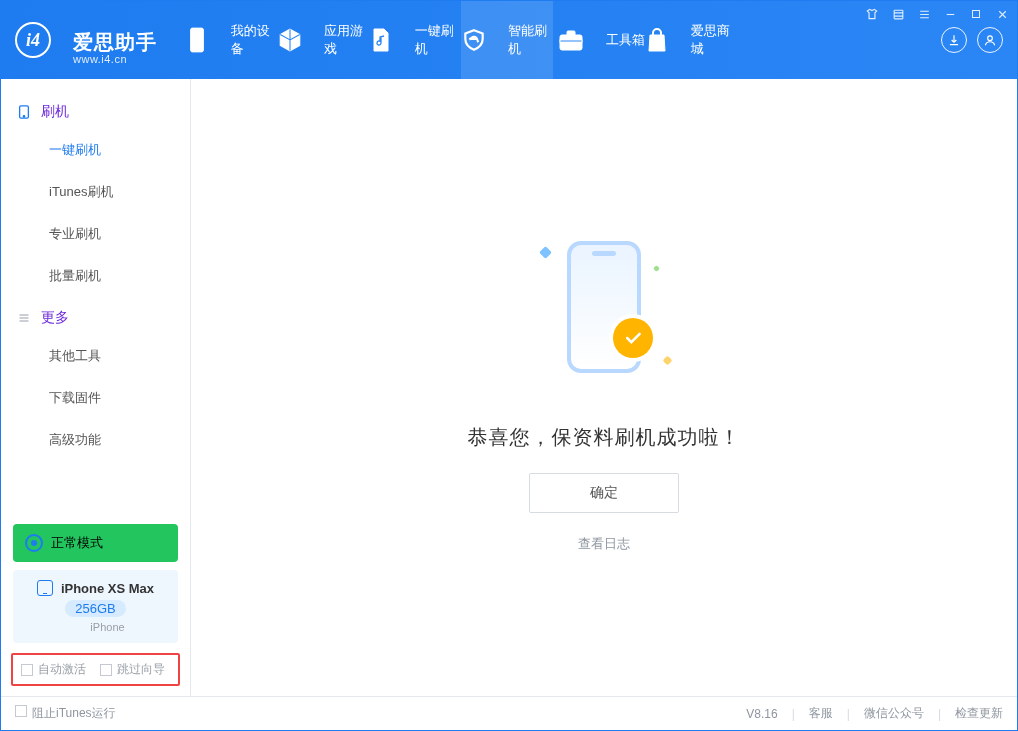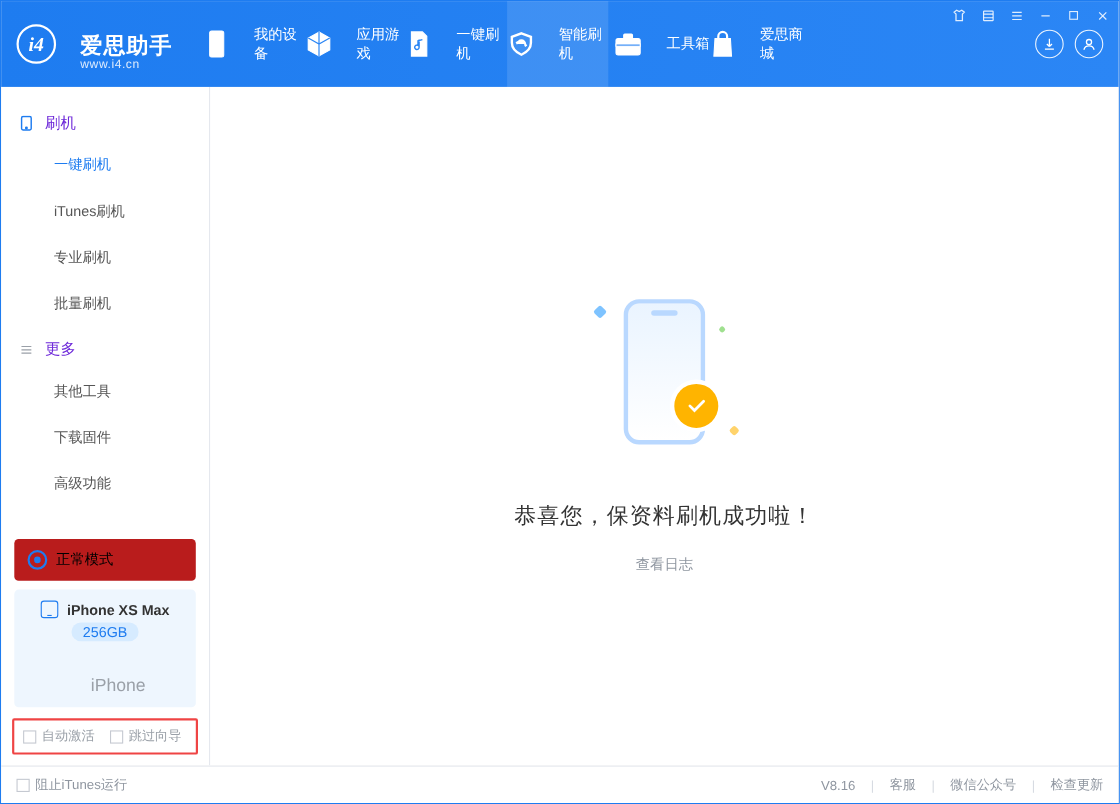--- a/index.html
+++ b/index.html
@@ -406,6 +406,7 @@
       </div>
     </div>
     <div class="msg">恭喜您，保资料刷机成功啦！</div>
+    <button class="ok-btn">确定</button>
     <span class="loglink">查看日志</span>
   </div>
 </div>

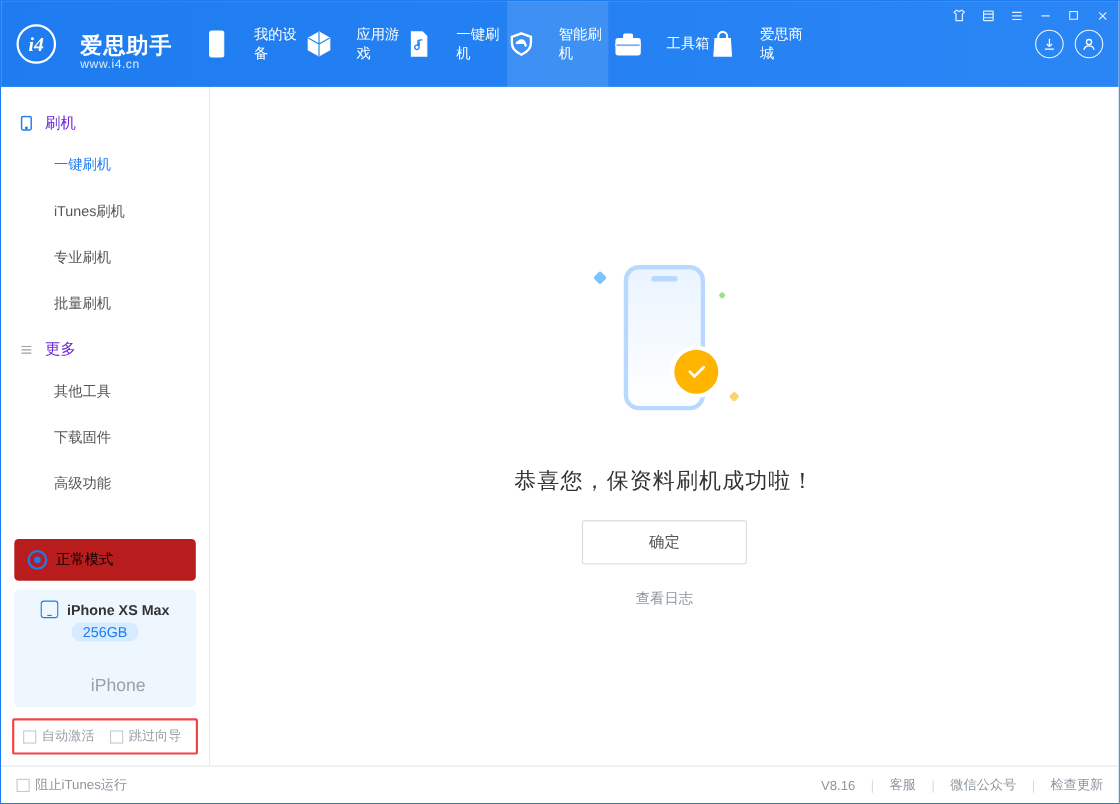--- a/index.html
+++ b/index.html
@@ -124,7 +124,7 @@
     align-items: center;
     gap: 8px;
   }
-  .side-card.mode { background: #b91c1c; }
+  .side-card.mode { background: #22c55e; }
   .side-card .dot-icon {
     width: 18px; height: 18px; border-radius: 50%; border:2px solid #1e7cf0;
     display:flex;align-items:center;justify-content:center;

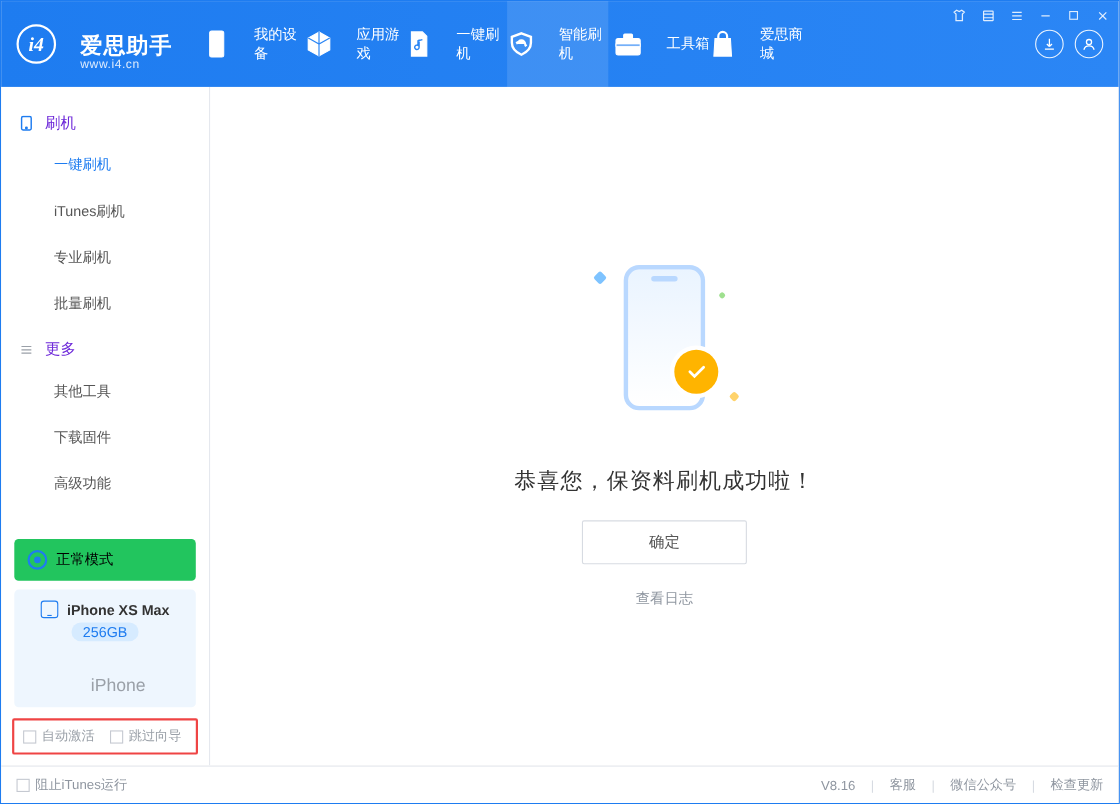--- a/index.html
+++ b/index.html
@@ -135,7 +135,7 @@
   .device-row .phone-ic{width:16px;height:16px;border:1.5px solid #1e7cf0;border-radius:3px;position:relative;}
   .device-row .phone-ic::after{content:"";position:absolute;bottom:1px;left:50%;transform:translateX(-50%);width:4px;height:1px;background:#1e7cf0;}
   .cap-badge { background:#d6ebff;color:#1e7cf0;border-radius:10px;padding:1px 10px;font-size:13px; }
-  .device-sub { color:#9aa0a8; font-size:16px; padding-left:24px;margin-top:28px;}
+  .device-sub { color:#9aa0a8; font-size:11px; padding-left:24px;}
 
   .side-opts {
     margin: 6px 10px 10px;

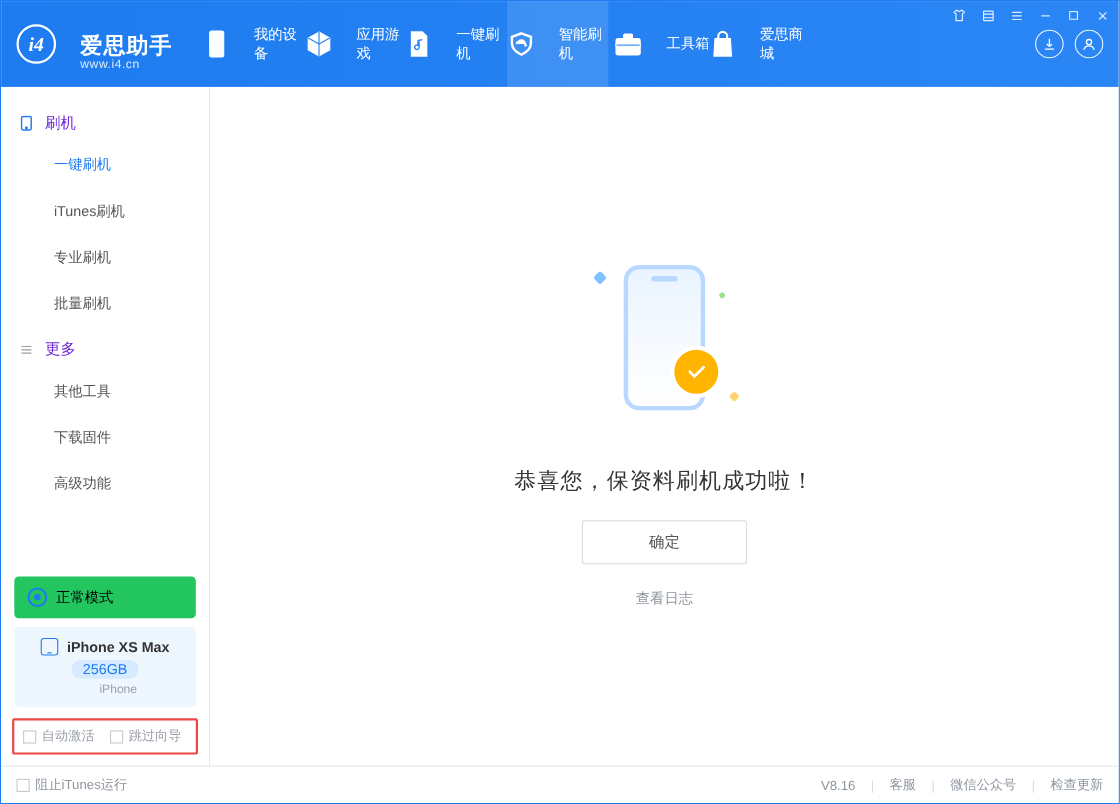--- a/index.html
+++ b/index.html
@@ -213,7 +213,7 @@
     color: #8f96a0;
     gap: 14px;
   }
-  .footer label{display:flex;align-items:center;gap:5px;cursor:pointer;}
+  .footer label{display:flex;align-items:flex-start;gap:5px;cursor:pointer;}
   .footer .spacer{flex:1;}
   .footer .divider{color:#d7dbe2;}
   .footer a{color:#8f96a0;cursor:pointer;}

